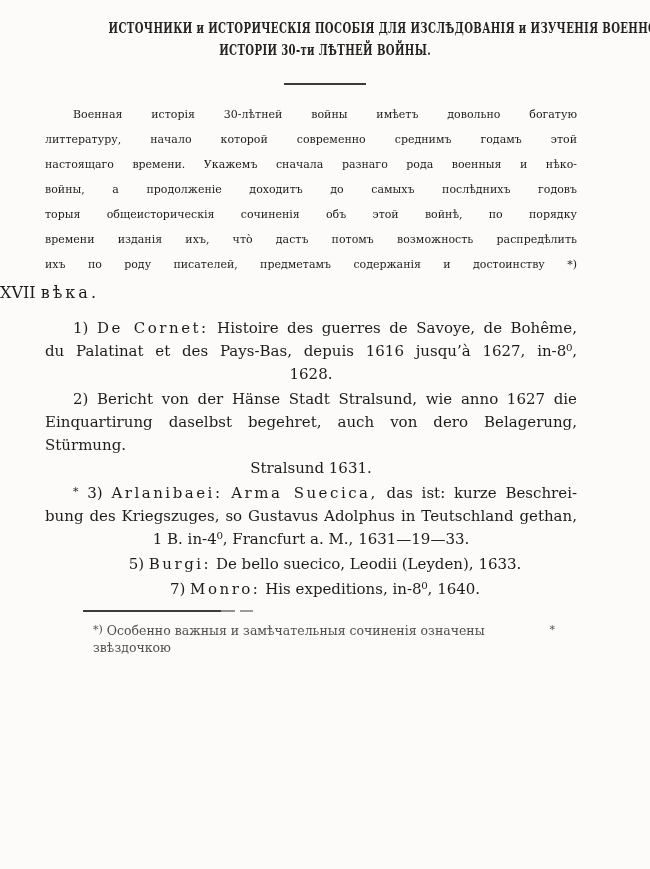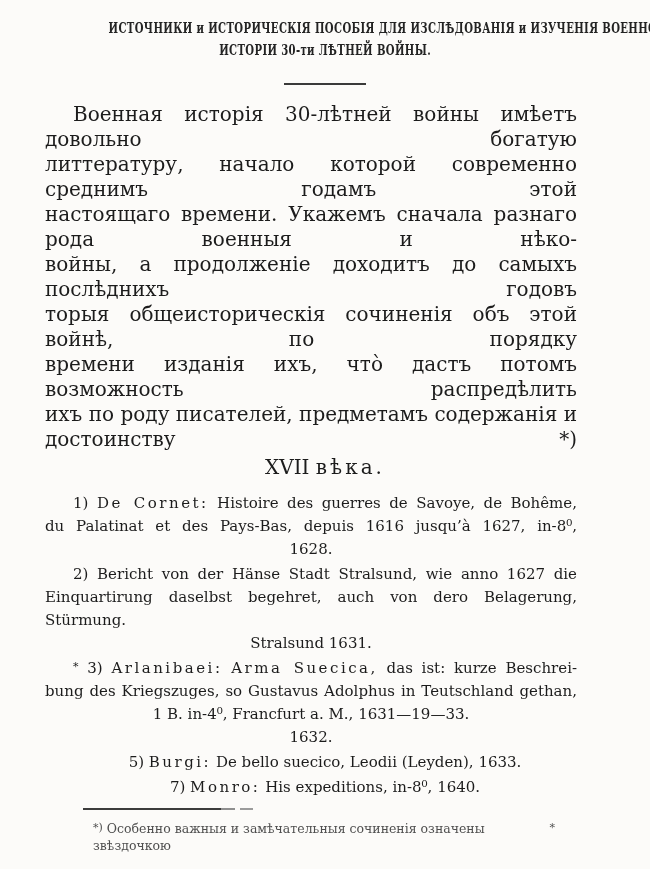--- a/index.html
+++ b/index.html
@@ -34,7 +34,7 @@
   .intro {
     margin: 17px 0 0 45px;
     width: 532px;
-    font-size: 20px;
+    font-size: 11px;
     line-height: 25px;
   }
   .ln { text-align: justify; text-align-last: justify; }

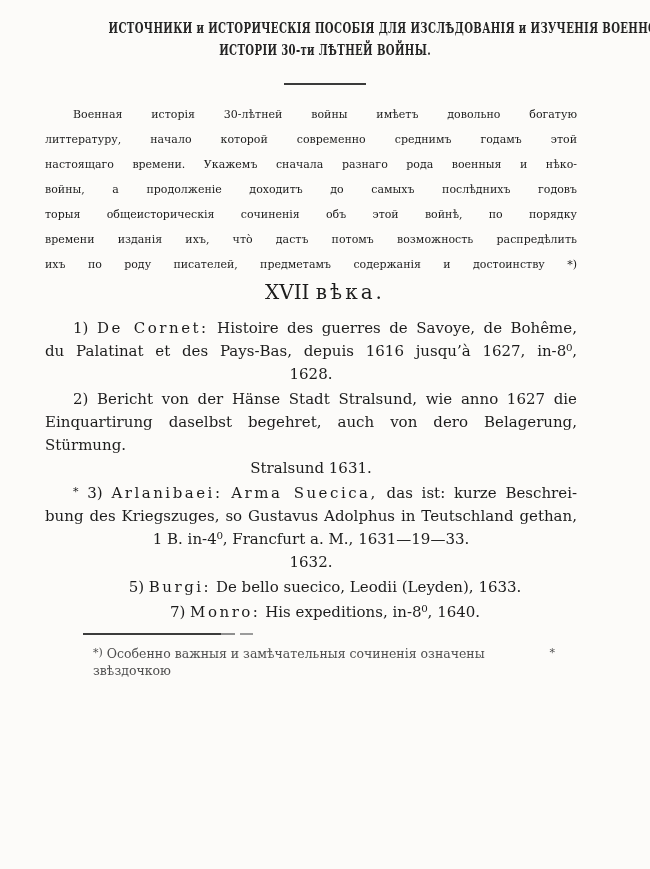--- a/index.html
+++ b/index.html
@@ -43,8 +43,8 @@
   
   .heading {
     margin-top: 6px;
-    text-align: center;
-    font-size: 20px;
+    text-align: left;
+    font-size: 16px;
     line-height: 19px;
   }
   .heading .sp { letter-spacing: 3px; }

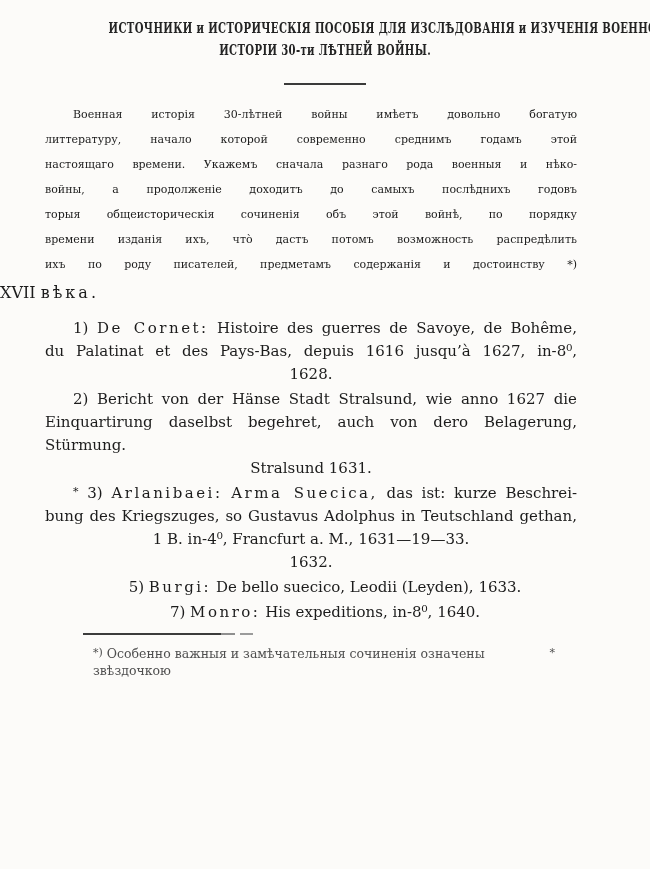--- a/index.html
+++ b/index.html
@@ -127,7 +127,6 @@
     </div>
 
     <div class="entry">
-      <div class="ln left">1632.</div>
     </div>
 
     <div class="entry">

